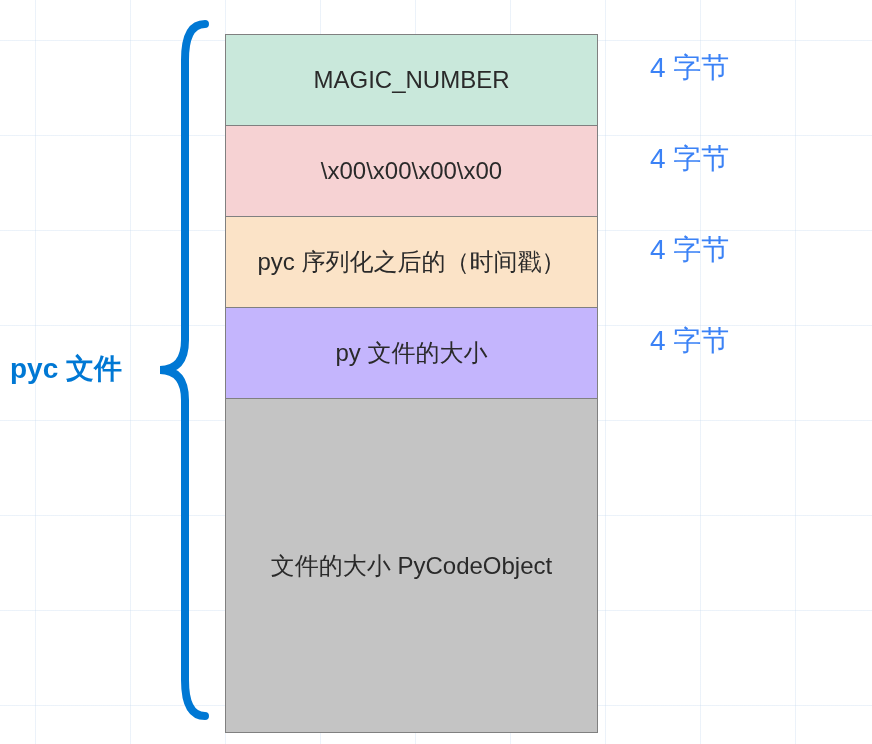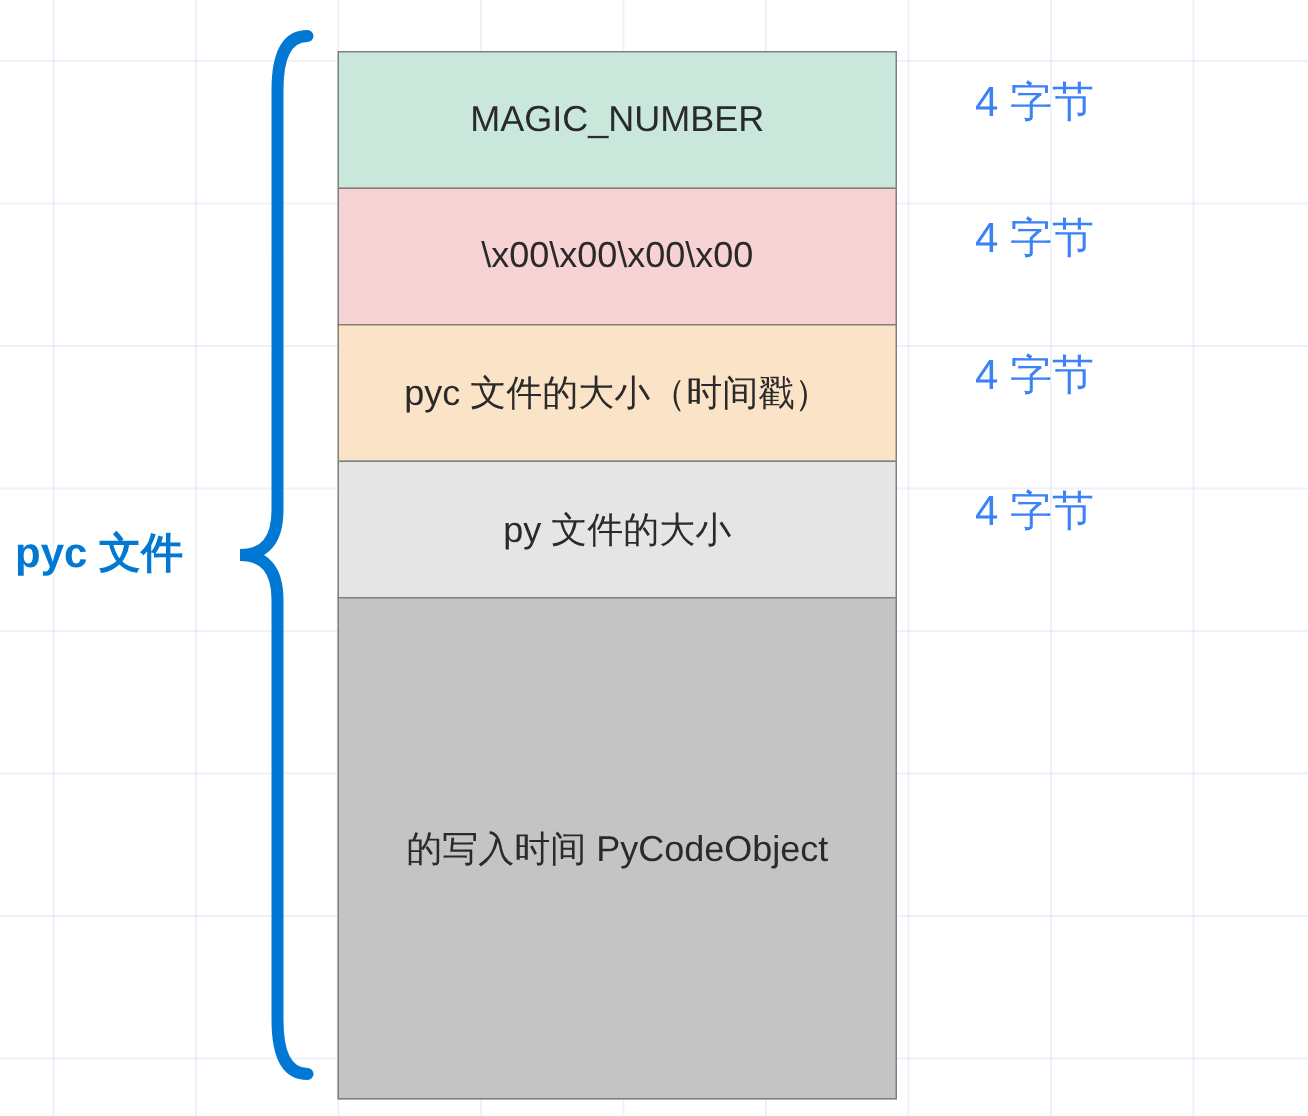--- a/index.html
+++ b/index.html
@@ -122,7 +122,7 @@
       <span>\x00\x00\x00\x00</span>
     </div>
     <div class="block b3">
-      <span>pyc 文件的大小（时间戳）</span>
+      <span>pyc 序列化之后的（时间戳）</span>
     </div>
     <div class="block b4">
       <span>py 文件的大小</span>

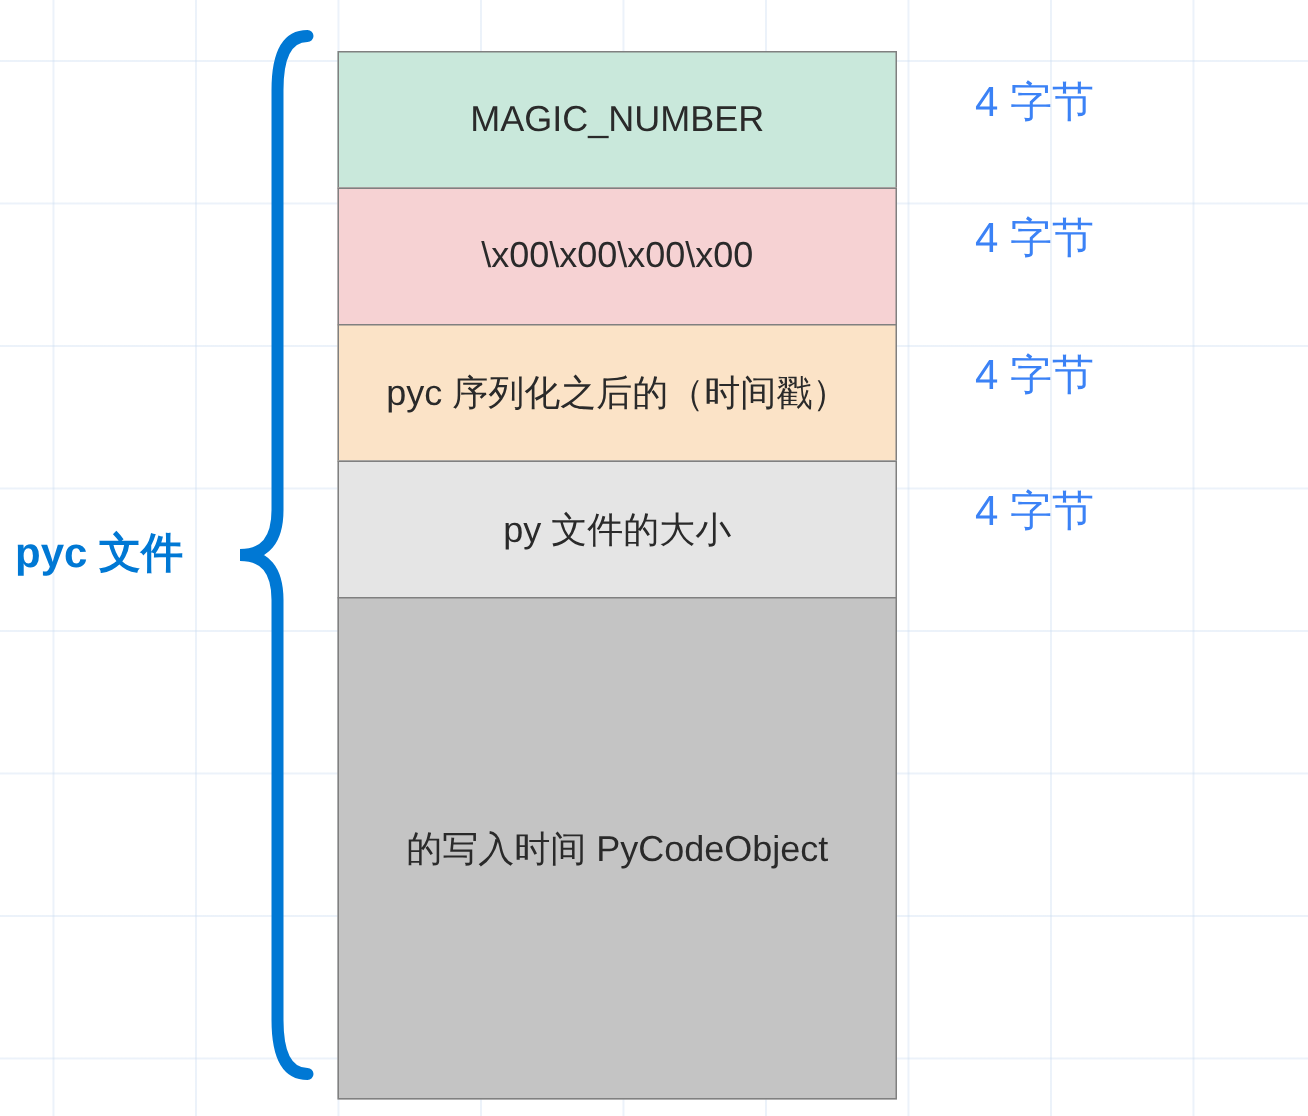--- a/index.html
+++ b/index.html
@@ -76,7 +76,7 @@
     .b1 { background: #C9E8DB; height: 92px; }
     .b2 { background: #F6D2D3; height: 92px; }
     .b3 { background: #FBE3C7; height: 92px; }
-    .b4 { background: #e5e5e5; height: 92px; }
+    .b4 { background: #c4b5fd; height: 92px; }
     .b5 { background: #C4C4C4; height: 335px; }
     .sizes {
       position: absolute;

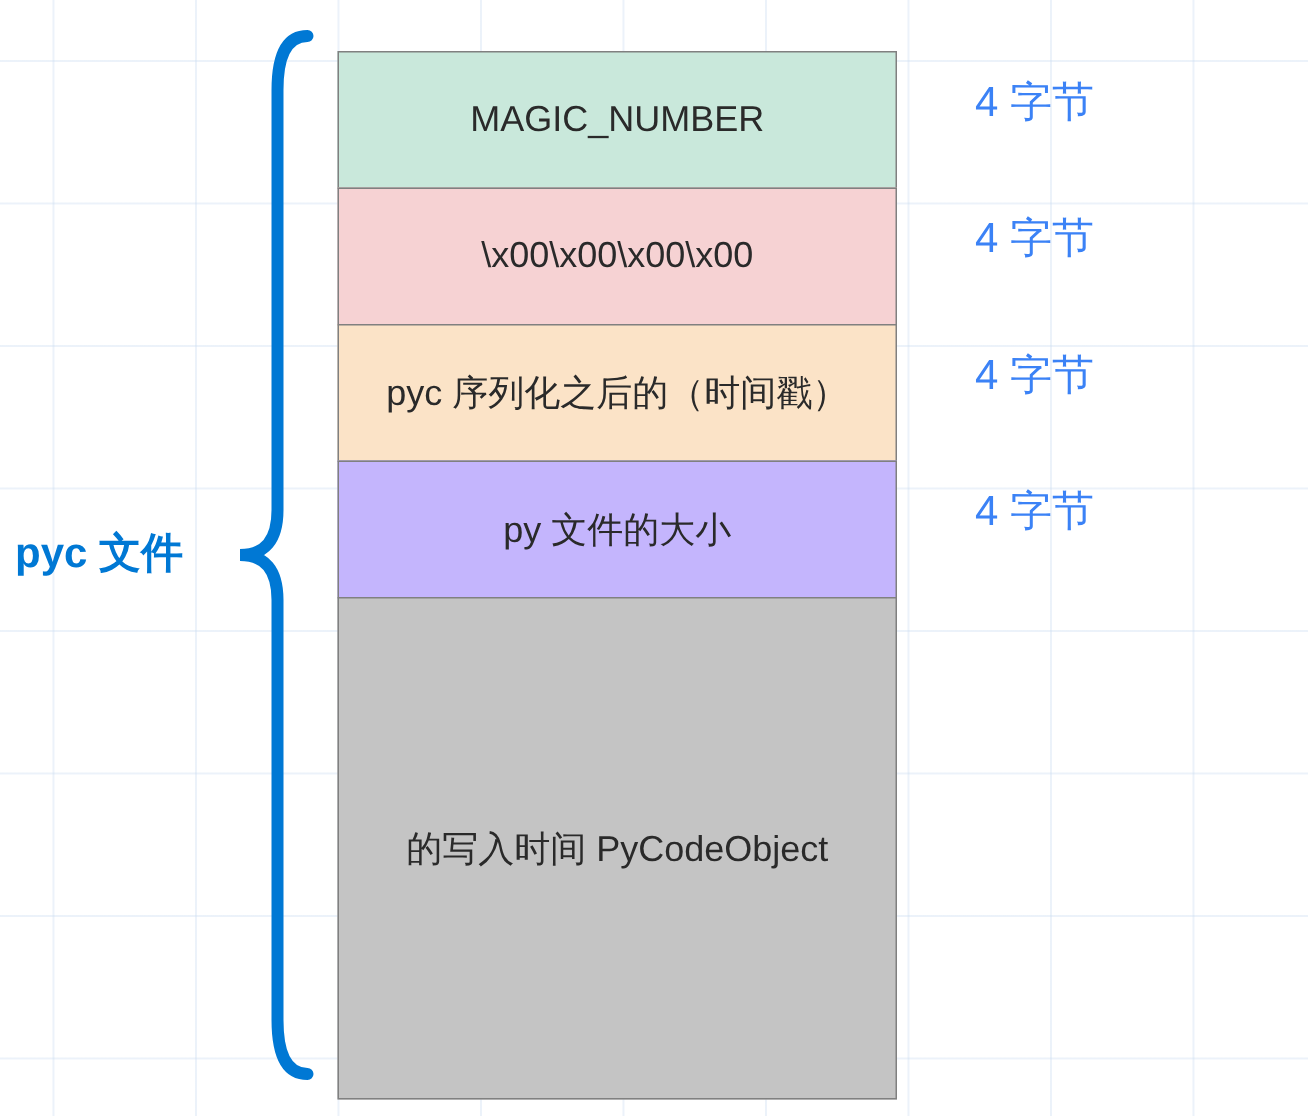--- a/index.html
+++ b/index.html
@@ -128,7 +128,7 @@
       <span>py 文件的大小</span>
     </div>
     <div class="block b5">
-      <span>的写入时间 PyCodeObject</span>
+      <span>文件的大小 PyCodeObject</span>
     </div>
   </div>
 

